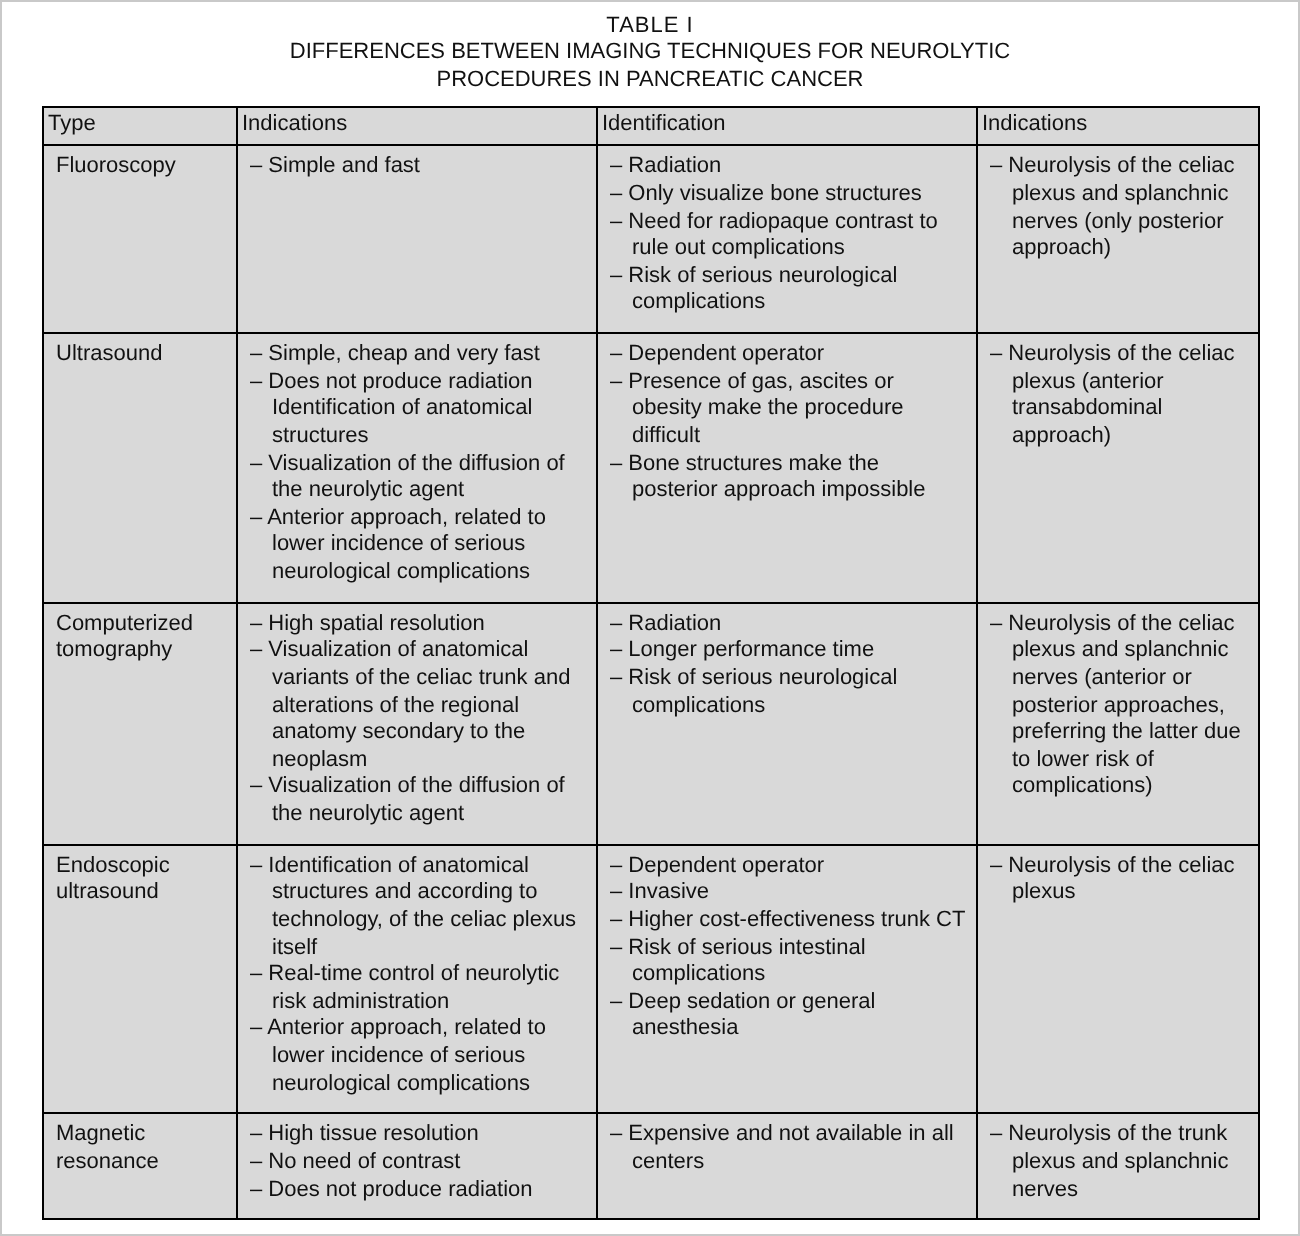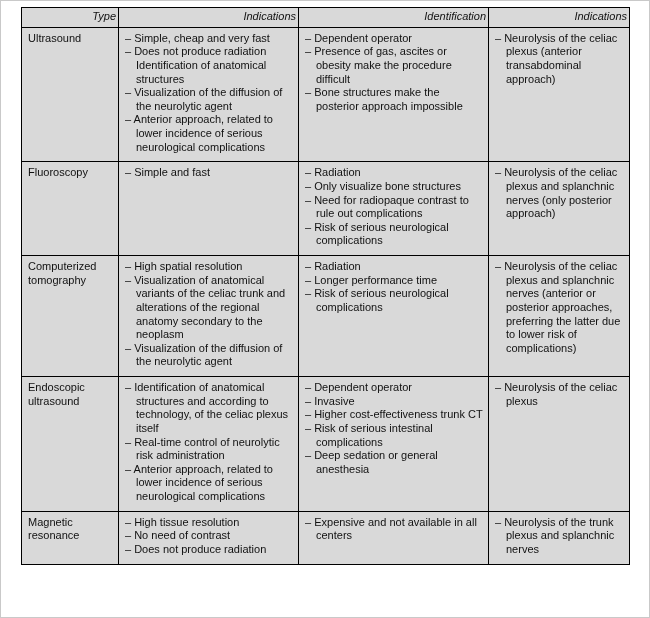--- a/index.html
+++ b/index.html
@@ -69,6 +69,10 @@
 
 <div class="page">
 
+  <div class="table-title">
+    <div class="table-label">TABLE I</div>
+    <div class="table-caption">DIFFERENCES BETWEEN IMAGING TECHNIQUES FOR NEUROLYTIC PROCEDURES IN PANCREATIC CANCER</div>
+  </div>
 
   <table class="cmp">
     <colgroup>

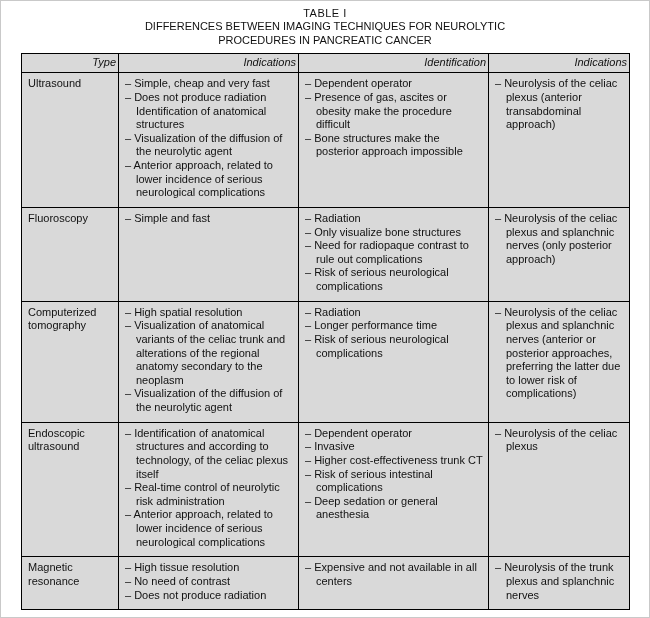--- a/index.html
+++ b/index.html
@@ -47,9 +47,8 @@
     padding: 4px 5px 7px 6px;
   }
   table.cmp th {
-    font-style: italic;
     font-weight: normal;
-    text-align: right;
+    text-align: left;
     padding: 2px 2px 3px 2px;
   }
   td.type-cell {

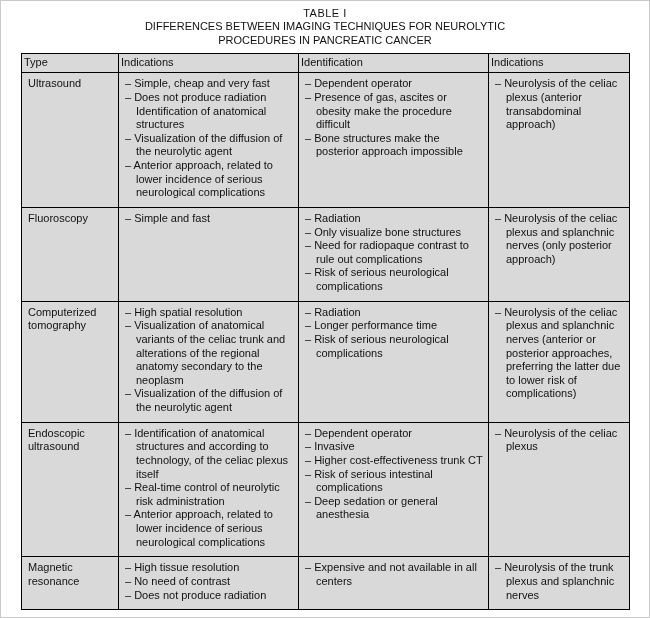--- a/index.html
+++ b/index.html
@@ -90,6 +90,21 @@
     </thead>
     <tbody>
         <tr>
+          <td class="type-cell">Fluoroscopy</td>
+          <td>
+            <div class="item">– Simple and fast</div>
+          </td>
+          <td>
+            <div class="item">– Radiation</div>
+            <div class="item">– Only visualize bone structures</div>
+            <div class="item">– Need for radiopaque contrast to rule out complications</div>
+            <div class="item">– Risk of serious neurological complications</div>
+          </td>
+          <td>
+            <div class="item">– Neurolysis of the celiac plexus and splanchnic nerves (only posterior approach)</div>
+          </td>
+        </tr>
+        <tr>
           <td class="type-cell">Ultrasound</td>
           <td>
             <div class="item">– Simple, cheap and very fast</div>
@@ -105,21 +120,6 @@
           </td>
           <td>
             <div class="item">– Neurolysis of the celiac plexus (anterior transabdominal approach)</div>
-          </td>
-        </tr>
-        <tr>
-          <td class="type-cell">Fluoroscopy</td>
-          <td>
-            <div class="item">– Simple and fast</div>
-          </td>
-          <td>
-            <div class="item">– Radiation</div>
-            <div class="item">– Only visualize bone structures</div>
-            <div class="item">– Need for radiopaque contrast to rule out complications</div>
-            <div class="item">– Risk of serious neurological complications</div>
-          </td>
-          <td>
-            <div class="item">– Neurolysis of the celiac plexus and splanchnic nerves (only posterior approach)</div>
           </td>
         </tr>
         <tr>

